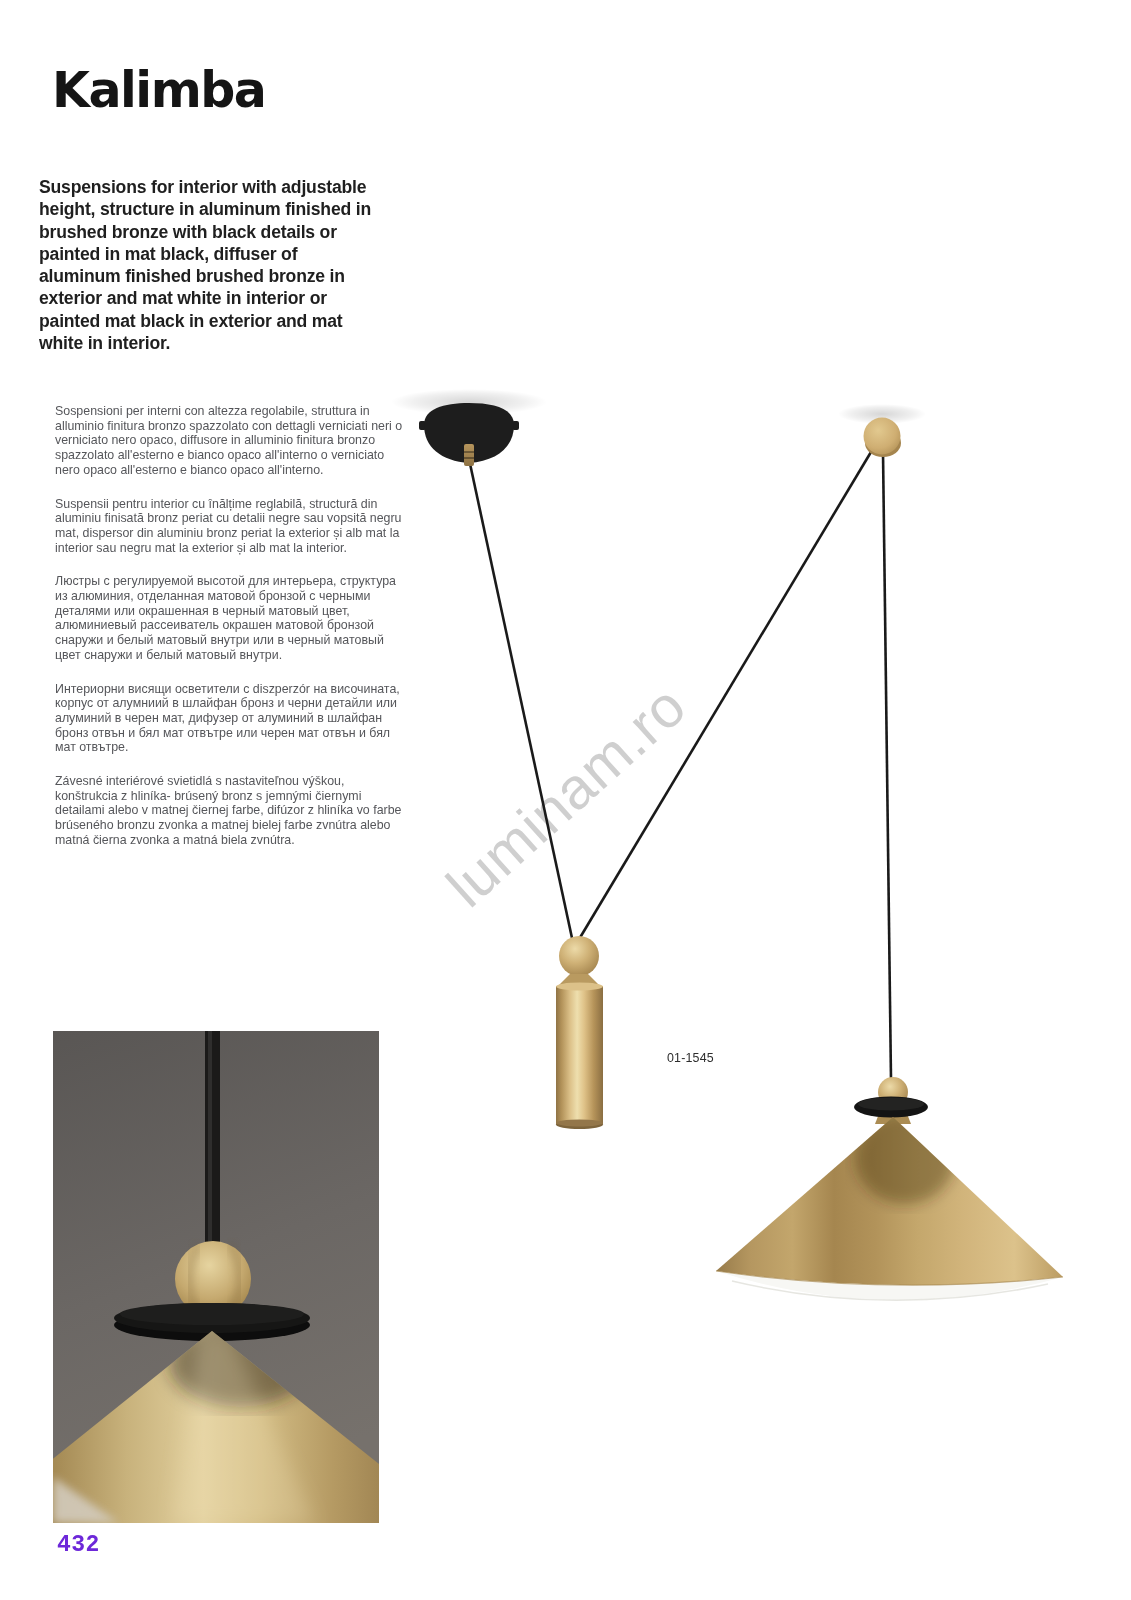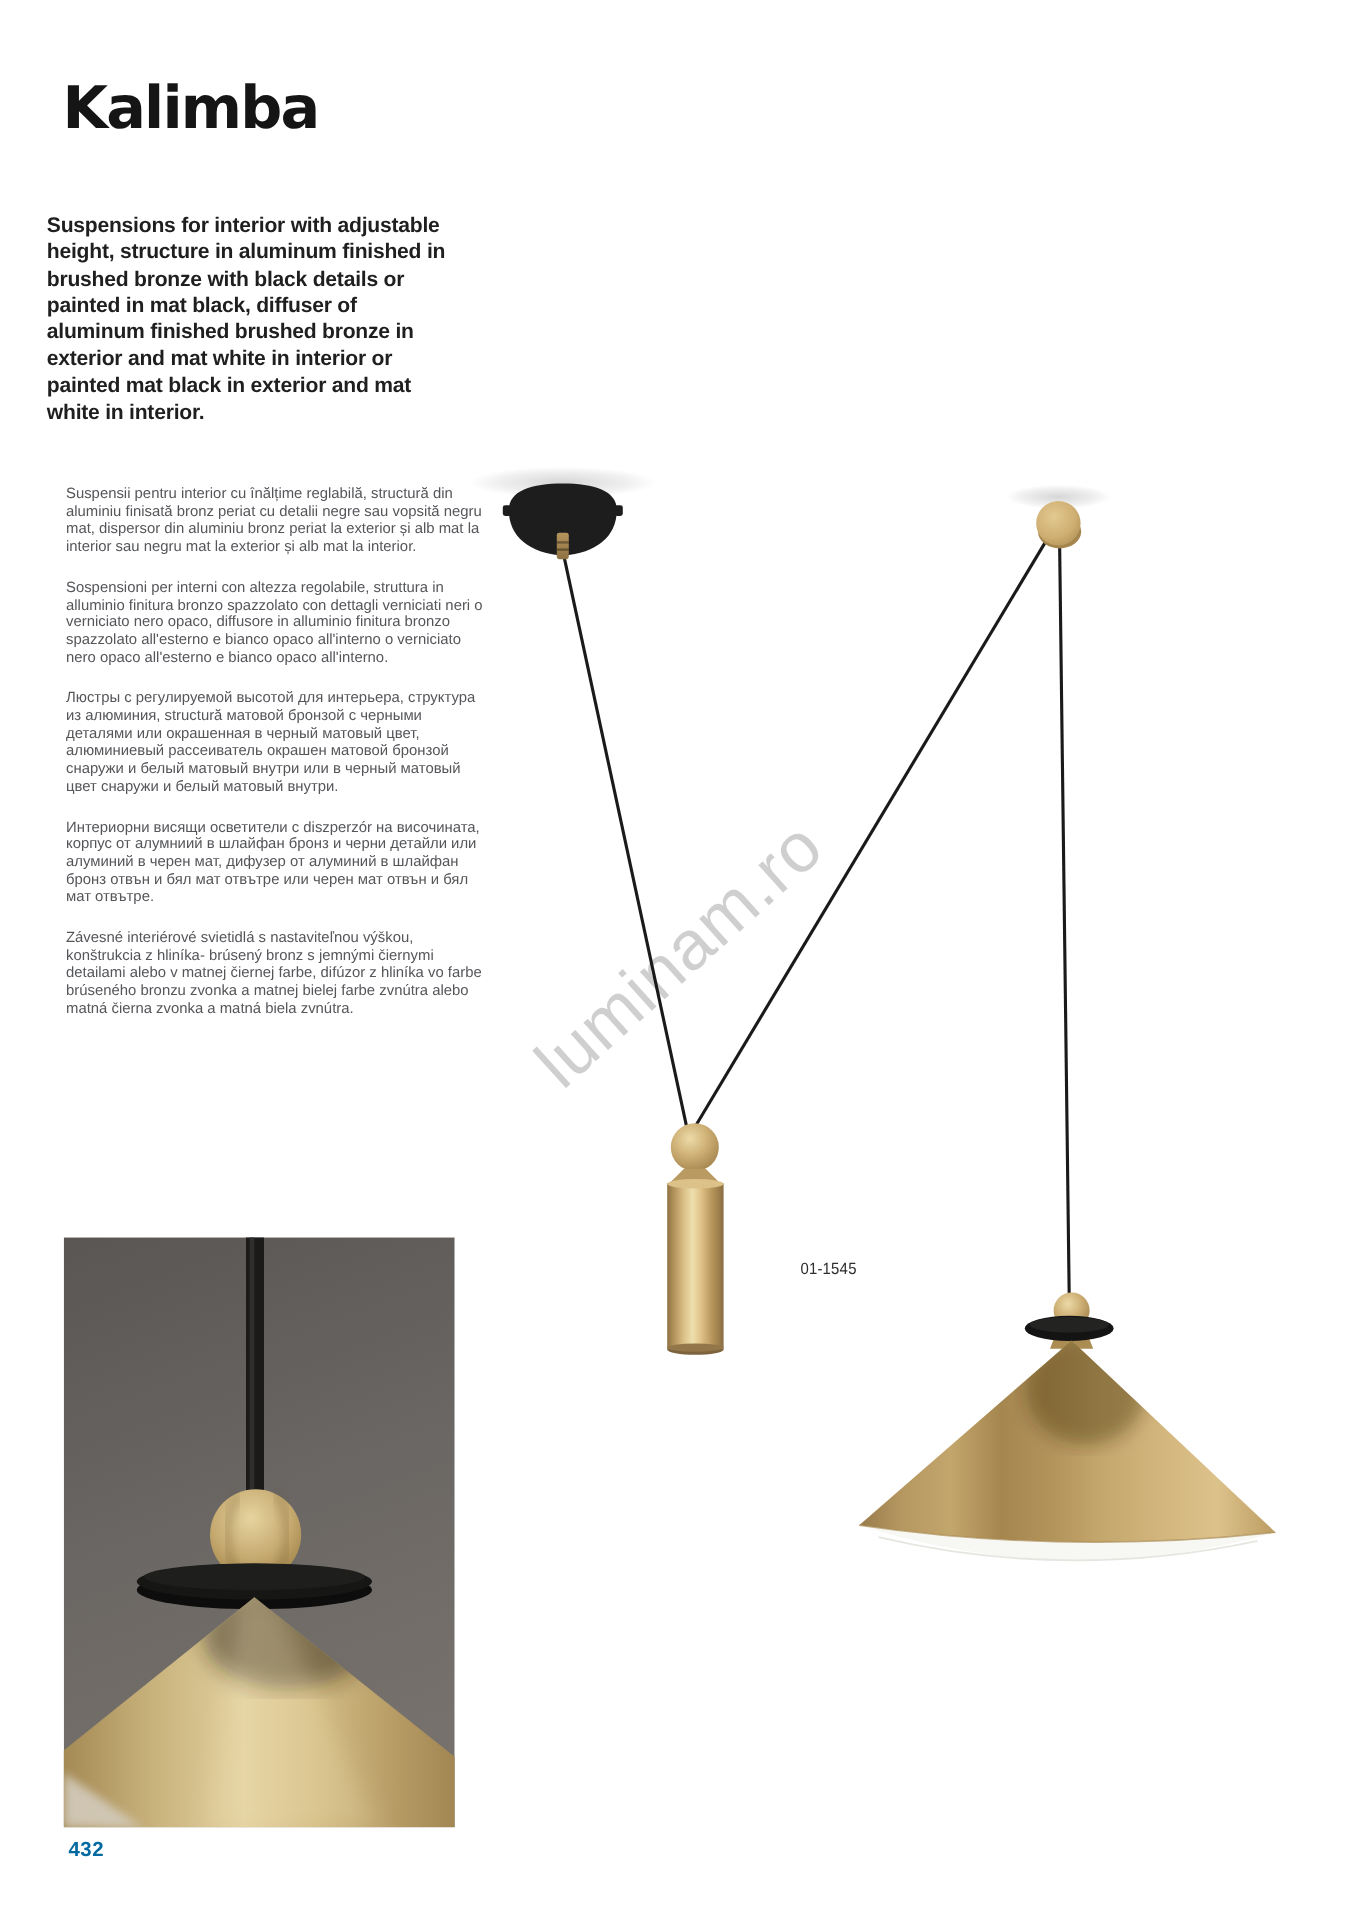--- a/index.html
+++ b/index.html
@@ -61,8 +61,8 @@
   <p class="desc-en">Suspensions for interior with adjustable height, structure in aluminum finished in brushed bronze with black details or painted in mat black, diffuser of aluminum finished brushed bronze in exterior and mat white in interior or painted mat black in exterior and mat white in interior.</p>
 
   <div class="translations">
+    <p lang="it">Sospensioni per interni con altezza regolabile, struttura in alluminio finitura bronzo spazzolato con dettagli verniciati neri o verniciato nero opaco, diffusore in alluminio finitura bronzo spazzolato all'esterno e bianco opaco all'interno o verniciato nero opaco all'esterno e bianco opaco all'interno.</p>
     <p lang="ro">Suspensii pentru interior cu înălțime reglabilă, structură din aluminiu finisată bronz periat cu detalii negre sau vopsită negru mat, dispersor din aluminiu bronz periat la exterior și alb mat la interior sau negru mat la exterior și alb mat la interior.</p>
-    <p lang="it">Sospensioni per interni con altezza regolabile, struttura in alluminio finitura bronzo spazzolato con dettagli verniciati neri o verniciato nero opaco, diffusore in alluminio finitura bronzo spazzolato all'esterno e bianco opaco all'interno o verniciato nero opaco all'esterno e bianco opaco all'interno.</p>
     <p lang="ru">Люстры с регулируемой высотой для интерьера, структура из алюминия, structură матовой бронзой с черными деталями или окрашенная в черный матовый цвет, алюминиевый рассеиватель окрашен матовой бронзой снаружи и белый матовый внутри или в черный матовый цвет снаружи и белый матовый внутри.</p>
     <p lang="bg">Интериорни висящи осветители с diszperzór на височината, корпус от алумниий в шлайфан бронз и черни детайли или алуминий в черен мат, дифузер от алуминий в шлайфан бронз отвън и бял мат отвътре или черен мат отвън и бял мат отвътре.</p>
     <p lang="sk">Závesné interiérové svietidlá s nastaviteľnou výškou, konštrukcia z hliníka- brúsený bronz s jemnými čiernymi detailami alebo v matnej čiernej farbe, difúzor z hliníka vo farbe brúseného bronzu zvonka a matnej bielej farbe zvnútra alebo matná čierna zvonka a matná biela zvnútra.</p>

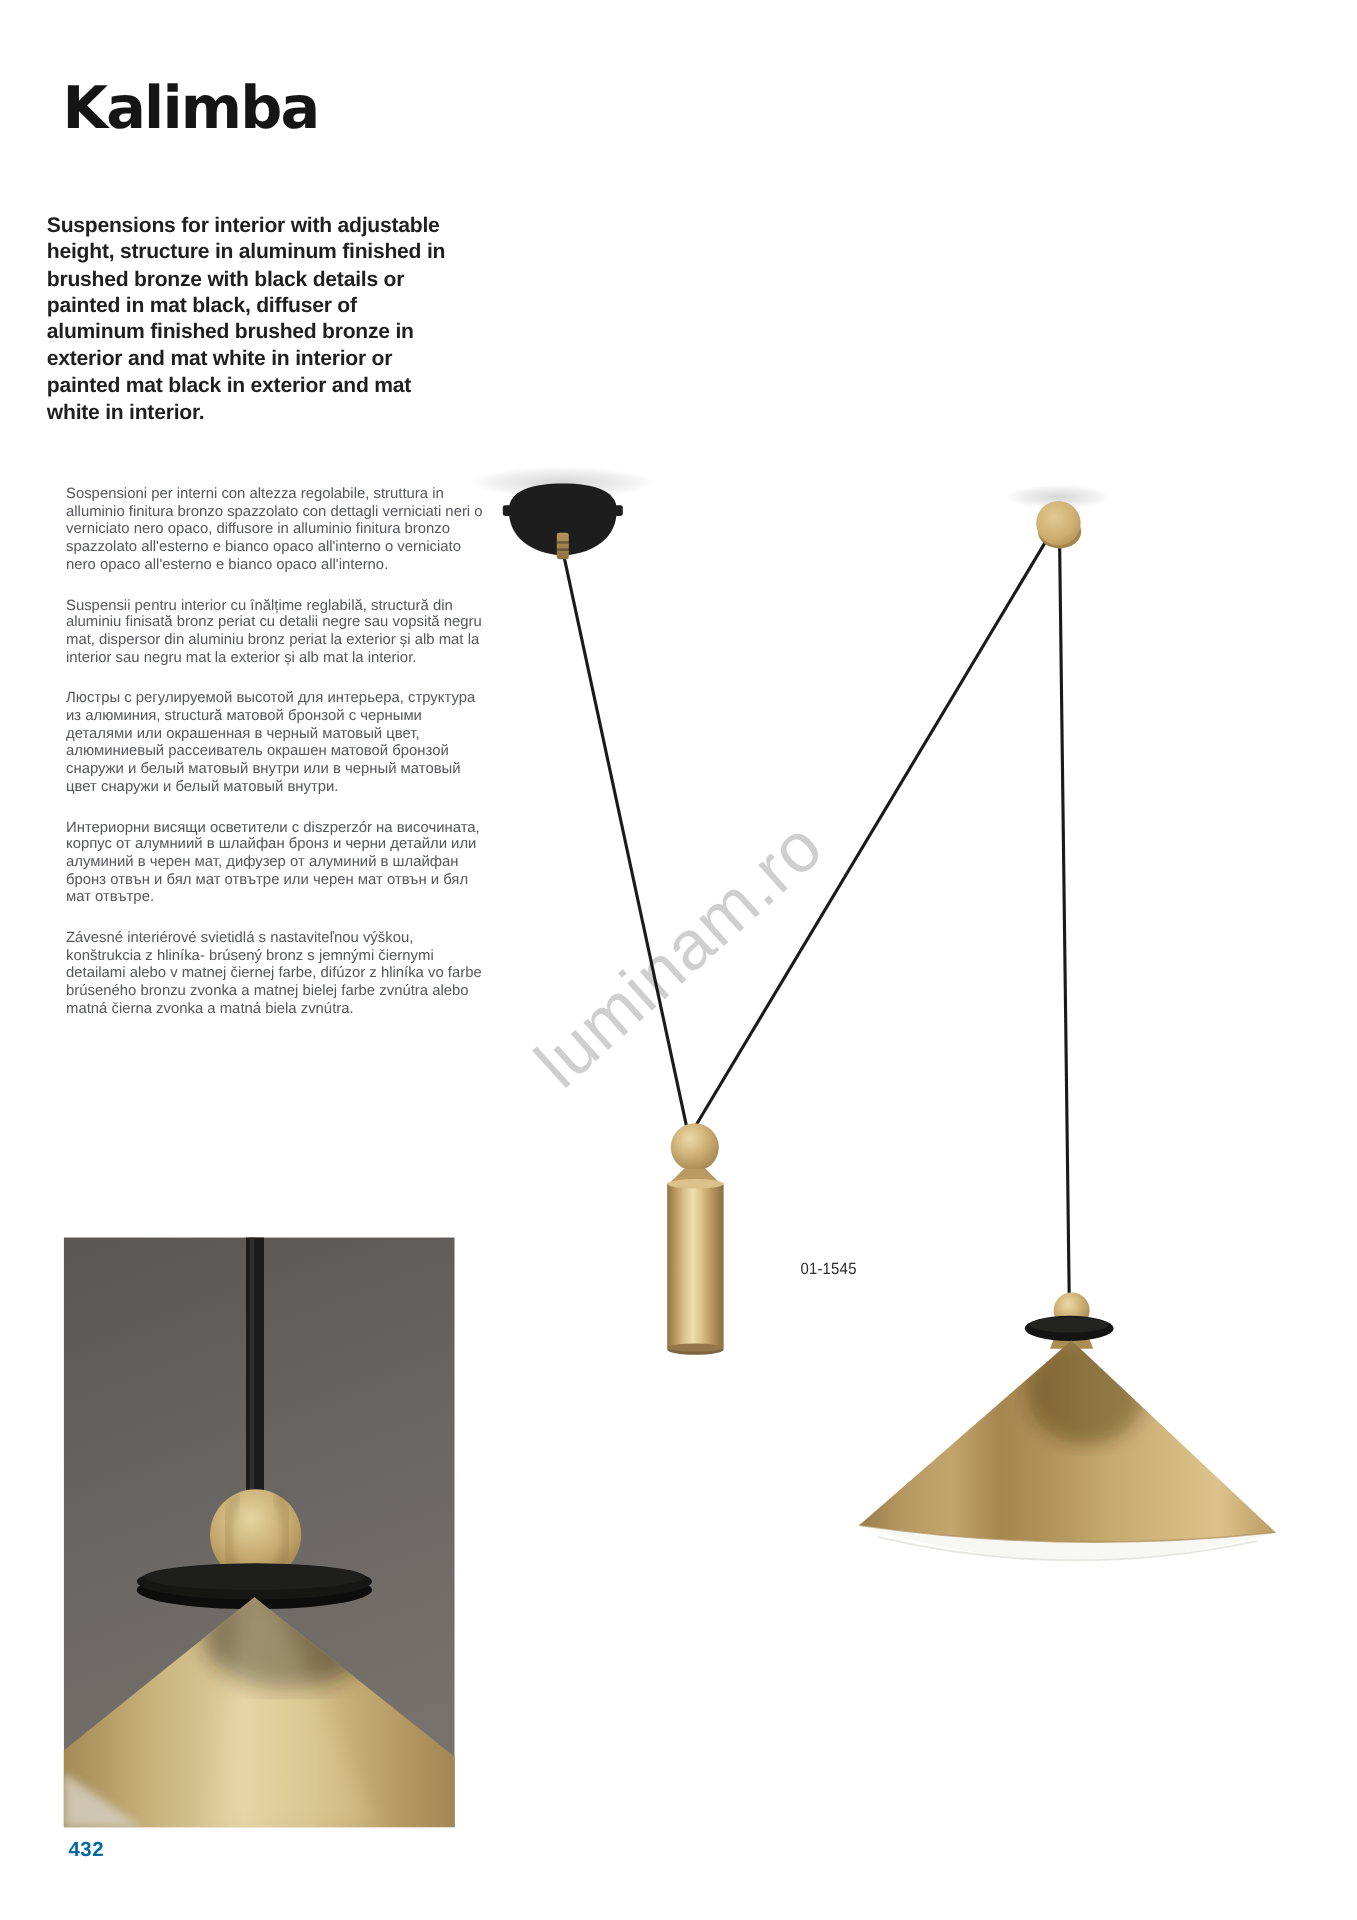--- a/index.html
+++ b/index.html
@@ -63,7 +63,7 @@
   <div class="translations">
     <p lang="it">Sospensioni per interni con altezza regolabile, struttura in alluminio finitura bronzo spazzolato con dettagli verniciati neri o verniciato nero opaco, diffusore in alluminio finitura bronzo spazzolato all'esterno e bianco opaco all'interno o verniciato nero opaco all'esterno e bianco opaco all'interno.</p>
     <p lang="ro">Suspensii pentru interior cu înălțime reglabilă, structură din aluminiu finisată bronz periat cu detalii negre sau vopsită negru mat, dispersor din aluminiu bronz periat la exterior și alb mat la interior sau negru mat la exterior și alb mat la interior.</p>
-    <p lang="ru">Люстры с регулируемой высотой для интерьера, структура из алюминия, structură матовой бронзой с черными деталями или окрашенная в черный матовый цвет, алюминиевый рассеиватель окрашен матовой бронзой снаружи и белый матовый внутри или в черный матовый цвет снаружи и белый матовый внутри.</p>
+    <p lang="ru">Люстры с регулируемой высотой для интерьера, структура из алюминия, отделанная матовой бронзой с черными деталями или окрашенная в черный матовый цвет, алюминиевый рассеиватель окрашен матовой бронзой снаружи и белый матовый внутри или в черный матовый цвет снаружи и белый матовый внутри.</p>
     <p lang="bg">Интериорни висящи осветители с diszperzór на височината, корпус от алумниий в шлайфан бронз и черни детайли или алуминий в черен мат, дифузер от алуминий в шлайфан бронз отвън и бял мат отвътре или черен мат отвън и бял мат отвътре.</p>
     <p lang="sk">Závesné interiérové svietidlá s nastaviteľnou výškou, konštrukcia z hliníka- brúsený bronz s jemnými čiernymi detailami alebo v matnej čiernej farbe, difúzor z hliníka vo farbe brúseného bronzu zvonka a matnej bielej farbe zvnútra alebo matná čierna zvonka a matná biela zvnútra.</p>
   </div>

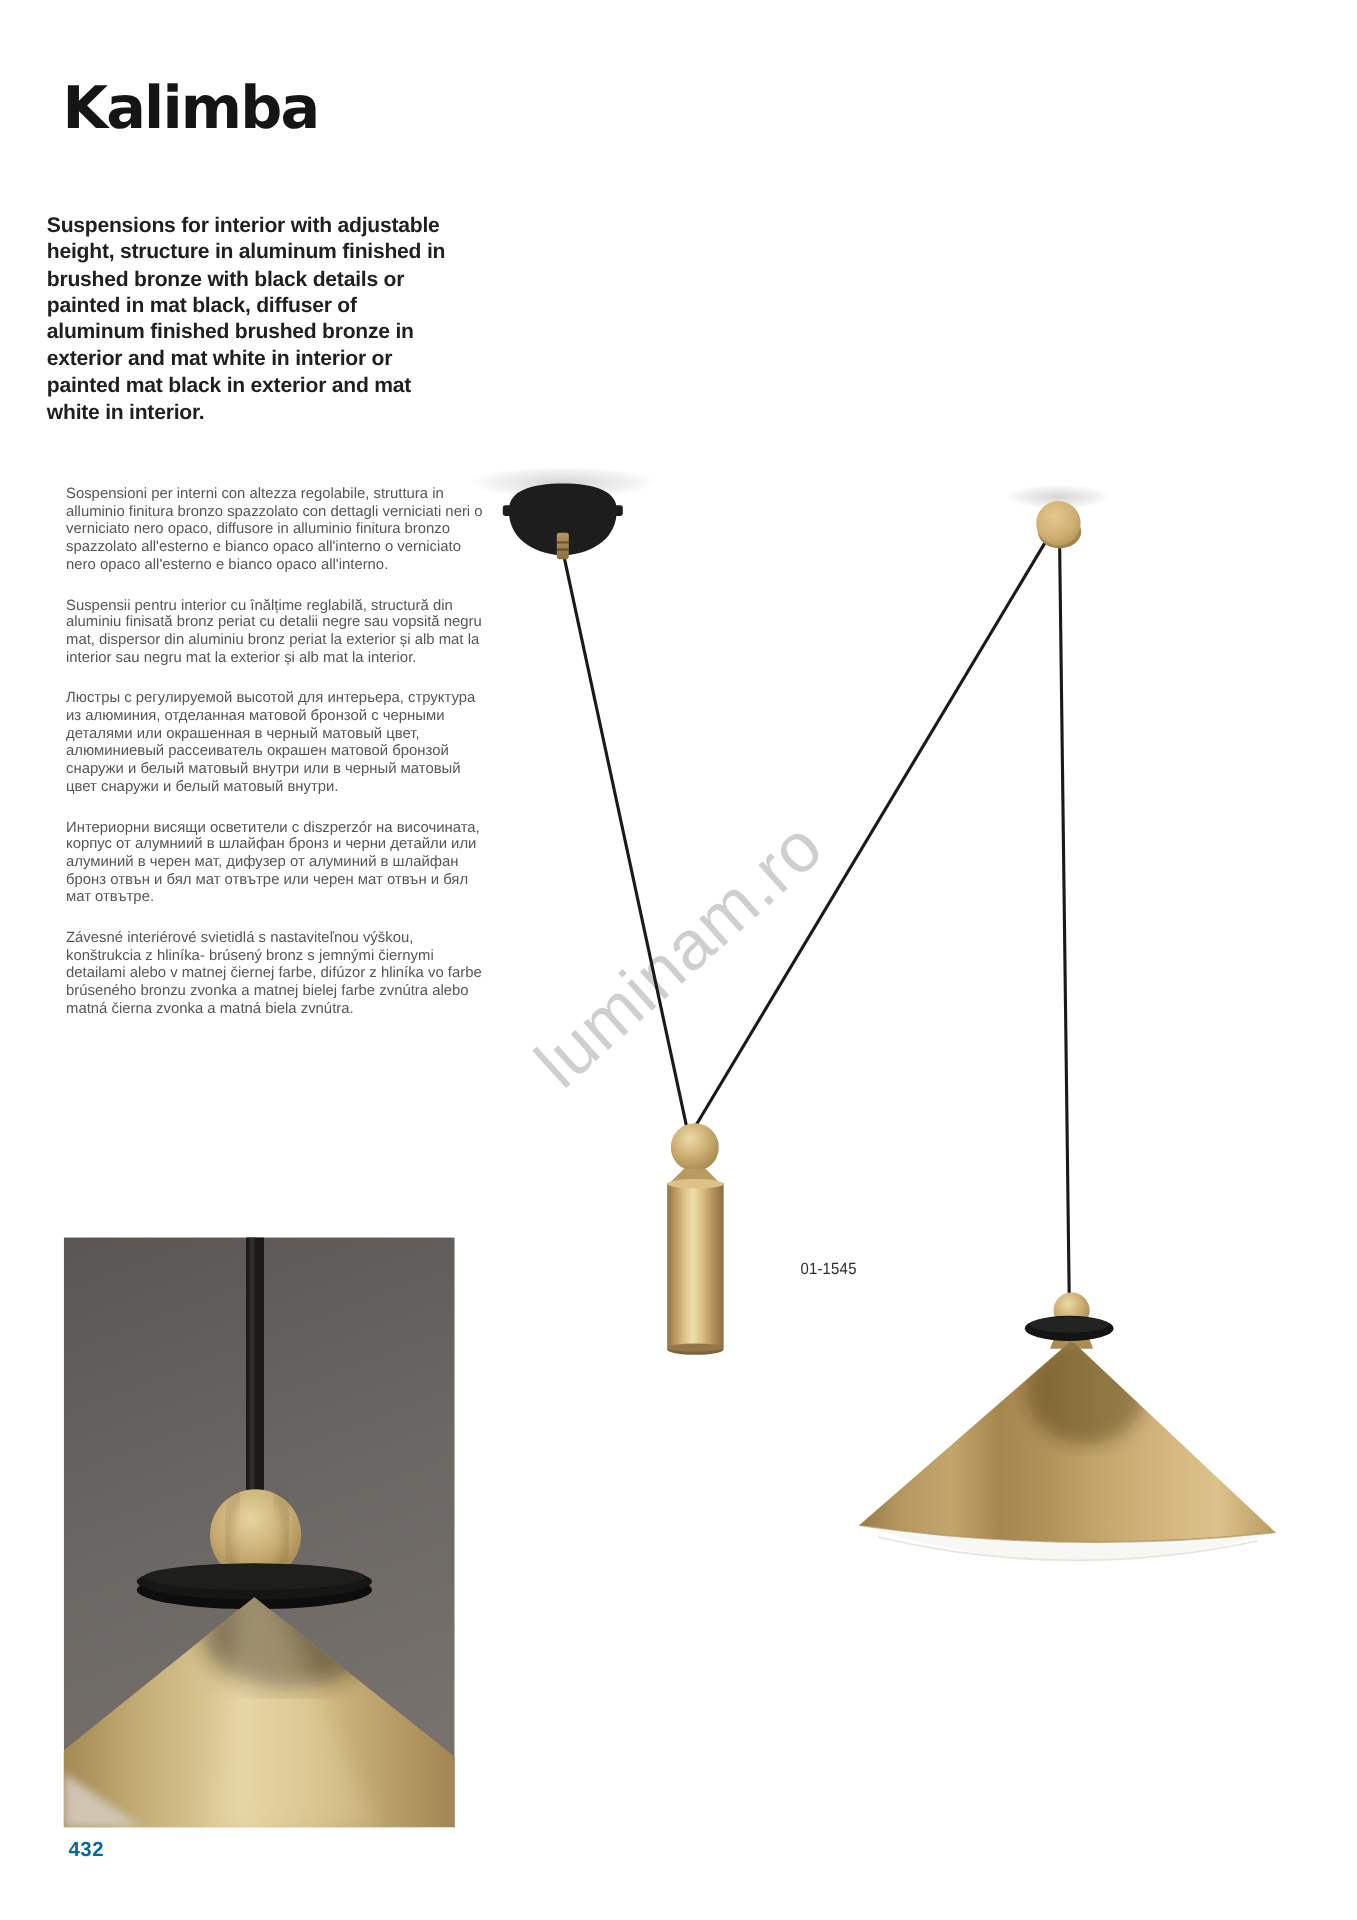--- a/index.html
+++ b/index.html
@@ -48,7 +48,7 @@
   .photo-small svg { display:block; }
   .page-number {
     position:absolute; left:57px; top:1532px;
-    font-size:17px; font-weight:700; letter-spacing:0.5px; color:#0369a1;
+    font-size:23px; font-weight:700; letter-spacing:0.5px; color:#6d28d9;font-family:Liberation Mono, monospace;
   }
 </style>
 </head>

